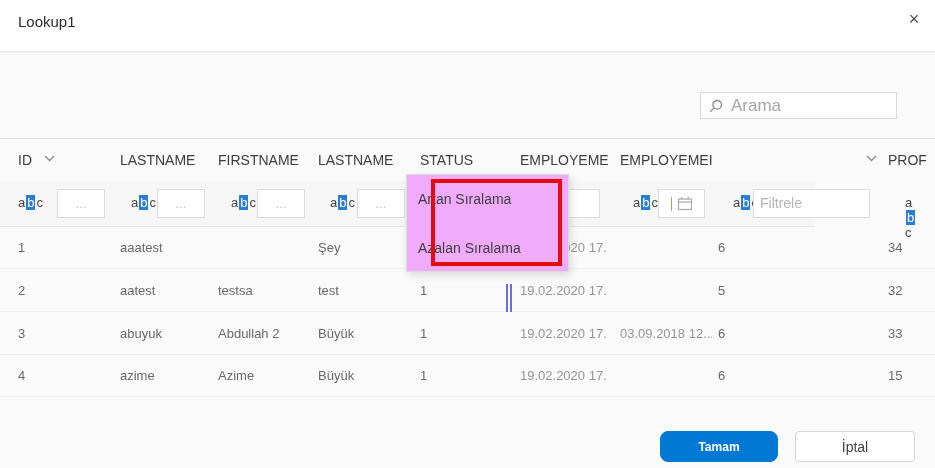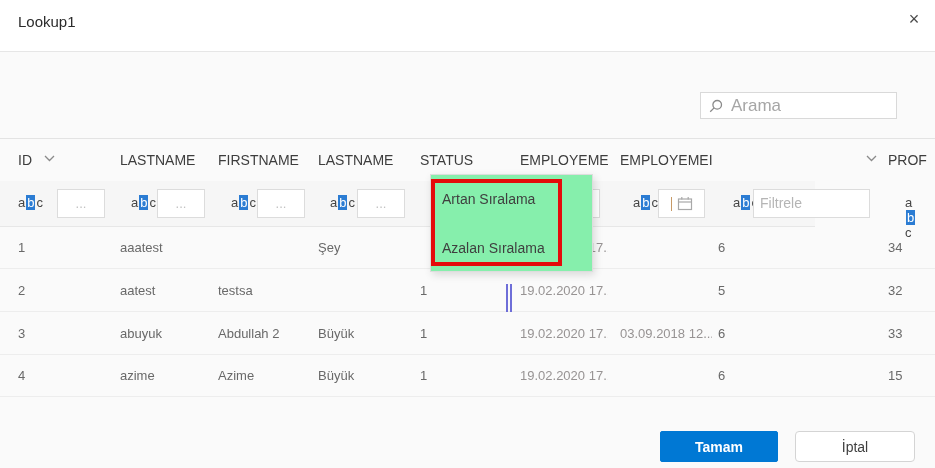--- a/index.html
+++ b/index.html
@@ -60,7 +60,7 @@
   .r0{top:88px;height:42px}.r1{top:130px;height:43px}.r2{top:173px;height:43px}.r3{top:216px;height:42px}
 
   
-  .sort-menu{position:absolute;left:430px;top:174px;width:163px;height:98px;background:#86efac;
+  .sort-menu{position:absolute;left:406px;top:174px;width:163px;height:98px;background:#f0abfc;
     border:1px solid #ddd;box-shadow:2px 3px 8px rgba(0,0,0,.13);z-index:5}
   .sort-item{height:49px;line-height:49px;padding-left:11px;font-size:14px;color:#3f3f3f;cursor:pointer}
 

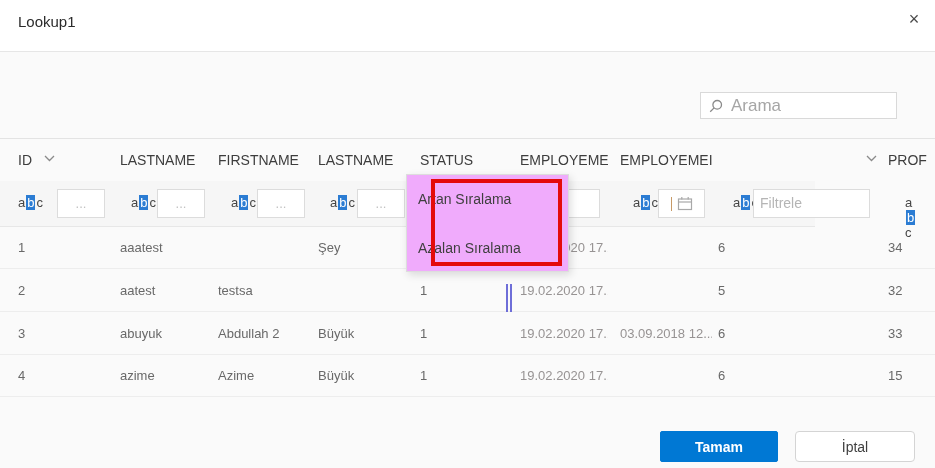--- a/index.html
+++ b/index.html
@@ -160,6 +160,7 @@
       <div class="cell c-id">2</div>
       <div class="cell c-username">aatest</div>
       <div class="cell c-firstname">testsa</div>
+      <div class="cell c-lastname">test</div>
       <div class="cell c-status">1</div>
       <div class="cell date c-emp1">19.02.2020 17...</div>
       <div class="cell date c-emp2"></div>

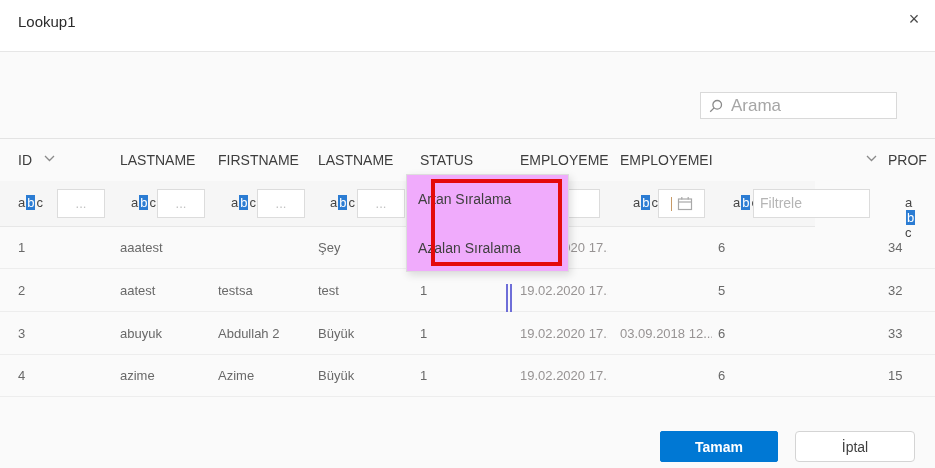--- a/index.html
+++ b/index.html
@@ -70,7 +70,7 @@
 
   
   .btn-ok{position:absolute;left:660px;top:431px;width:118px;height:31px;background:#0078d4;
-    color:#fff;border:1px solid #0078d4;font-size:14px;font-weight:600;border-radius:2px;cursor:pointer}
+    color:#fff;border:1px solid #0078d4;font-size:12px;font-weight:600;border-radius:8px;cursor:pointer}
   .btn-cancel{position:absolute;left:795px;top:431px;width:120px;height:31px;background:#fff;
     color:#3f3f3f;border:1px solid #d4d4d4;font-size:14px;border-radius:4px;cursor:pointer}
 </style>

